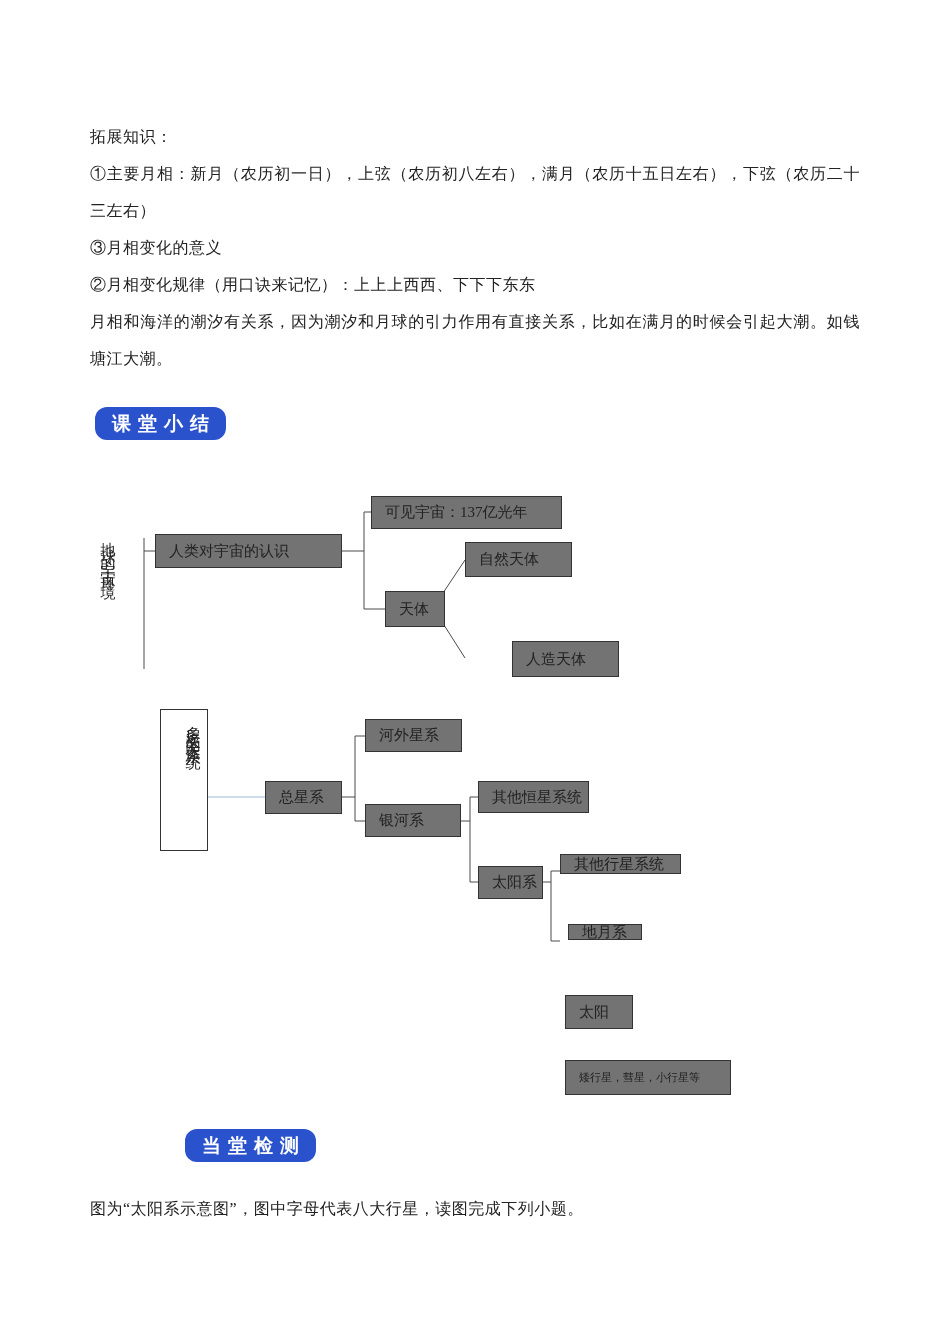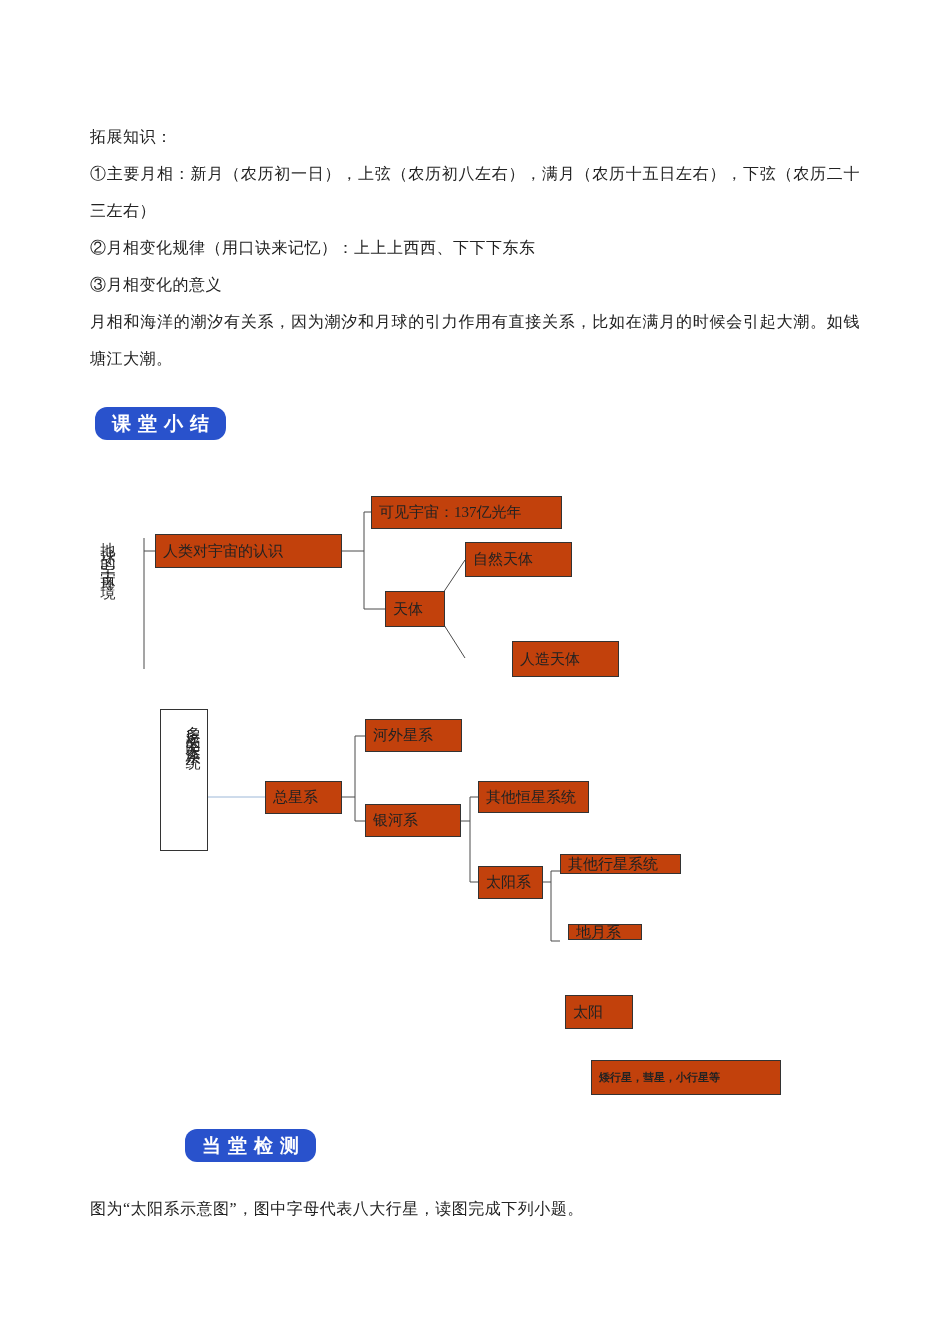--- a/index.html
+++ b/index.html
@@ -85,8 +85,8 @@
 <div class="content">
   <p class="para">拓展知识：</p>
   <p class="para">①主要月相：新月（农历初一日），上弦（农历初八左右），满月（农历十五日左右），下弦（农历二十三左右）</p>
+  <p class="para">③月相变化的意义</p>
   <p class="para">②月相变化规律（用口诀来记忆）：上上上西西、下下下东东</p>
-  <p class="para">③月相变化的意义</p>
   <p class="para">月相和海洋的潮汐有关系，因为潮汐和月球的引力作用有直接关系，比如在满月的时候会引起大潮。如钱塘江大潮。</p>
   <div class="badge-wrap1">
     <span class="badge">课堂小结</span>

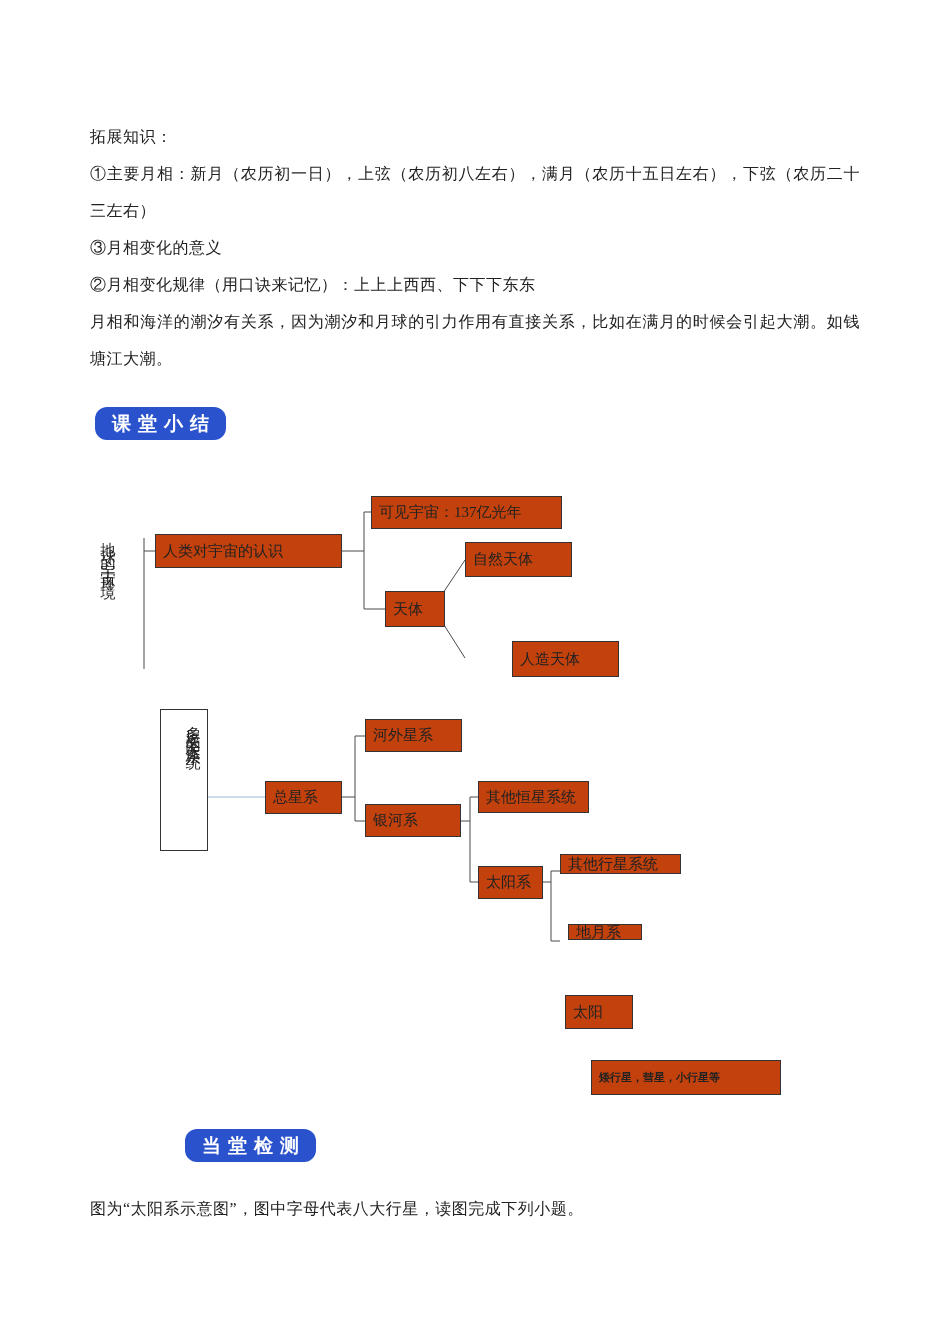--- a/index.html
+++ b/index.html
@@ -45,11 +45,11 @@
   .dbox {
     position: absolute;
     border: 1px solid #333333;
-    background: #c2410c;
+    background: #737373;
     font-size: 15px;
     display: flex;
     align-items: center;
-    padding-left: 7px;
+    padding-left: 13px;
     white-space: nowrap;
     overflow: hidden;
   }

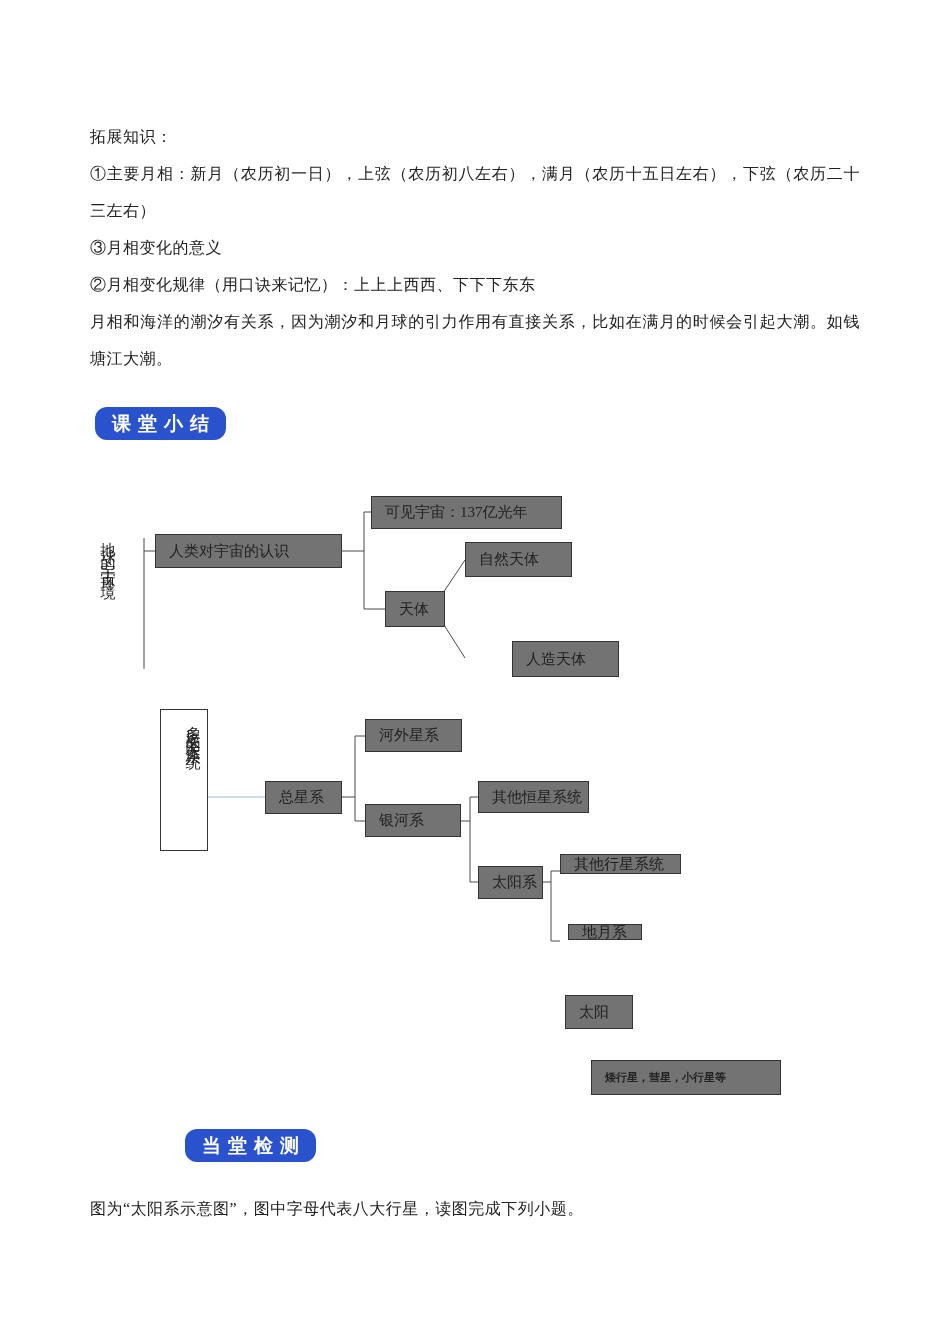--- a/index.html
+++ b/index.html
@@ -143,7 +143,7 @@
   <div class="dbox" style="left:560px; top:366px; width:121px; height:20px;">其他行星系统</div>
   <div class="dbox" style="left:560px; top:436px; width:74px; height:16px;margin-left:8px;">地月系</div>
   <div class="dbox" style="left:565px; top:507px; width:68px; height:34px;">太阳</div>
-  <div class="dbox small" style="left:591px; top:572px; width:190px; height:35px;font-weight:bold;">矮行星，彗星，小行星等</div>
+  <div class="dbox small" style="left:565px; top:572px; width:166px; height:35px;">矮行星，彗星，小行星等</div>
 </div>
 
 <div class="bottom">

